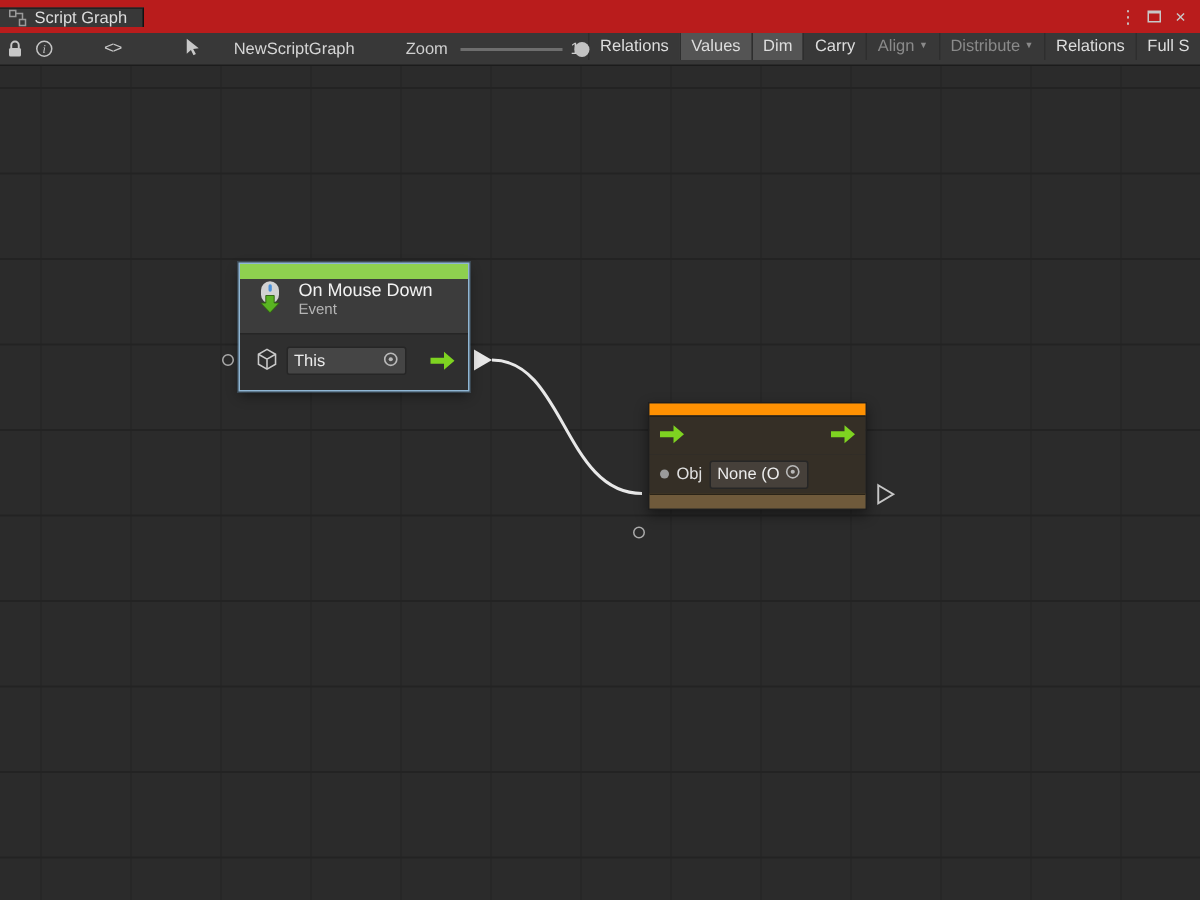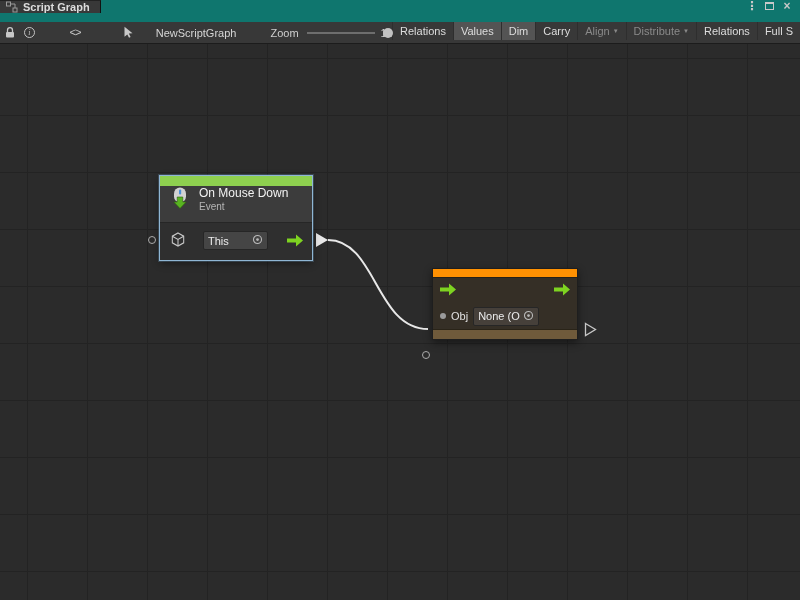--- a/index.html
+++ b/index.html
@@ -8,7 +8,7 @@
 
   
   .tabbar { position:absolute; left:0; top:0; width:800px; height:22px;
-    background:#0f766e; display:flex; align-items:flex-start;font-weight:bold; }
+    background:#b91c1c; display:flex; align-items:center; }
   .tab { display:flex; align-items:center; gap:5px; padding:0 10px 0 6px;
     background:#383838; color:#dddddd; font-size:11px; border-top:1px solid #222;
     border-right:1px solid #111; }

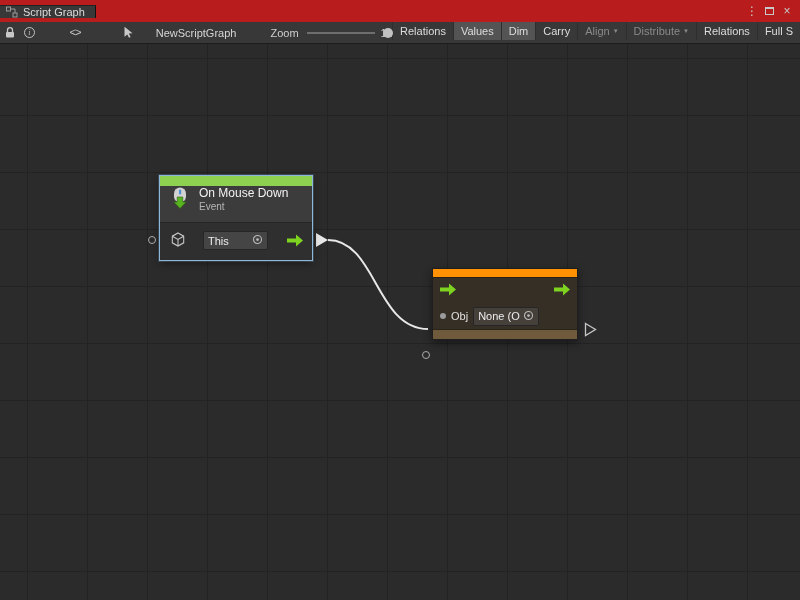--- a/index.html
+++ b/index.html
@@ -73,7 +73,7 @@
   .ntitle { font-size:12px; color:#f2f2f2; }
   .nsub { font-size:10px; color:#b5b5b5; margin-top:1px; }
   .event-node .nbody { background:#2f2f2f; border-top:1px solid #262626; height:38px;
-    display:flex; align-items:center; gap:18px; padding:0 8px 2px 11px; }
+    display:flex; align-items:center; gap:6px; padding:0 8px 2px 11px; }
   .event-node .nfield { width:80px; }
   .flow-out { margin-left:auto; display:flex; }
 

